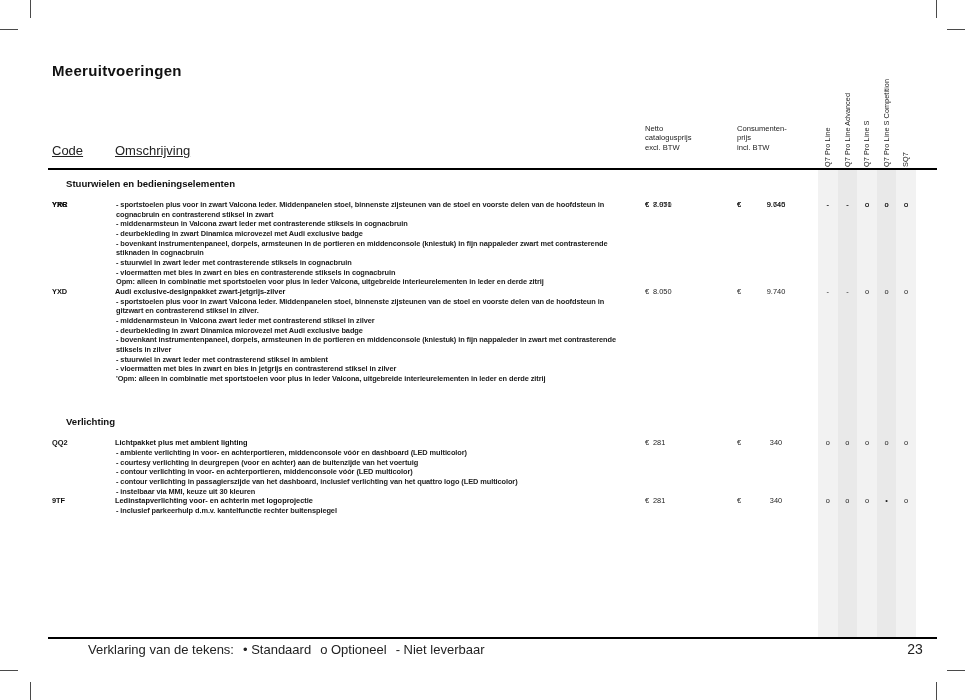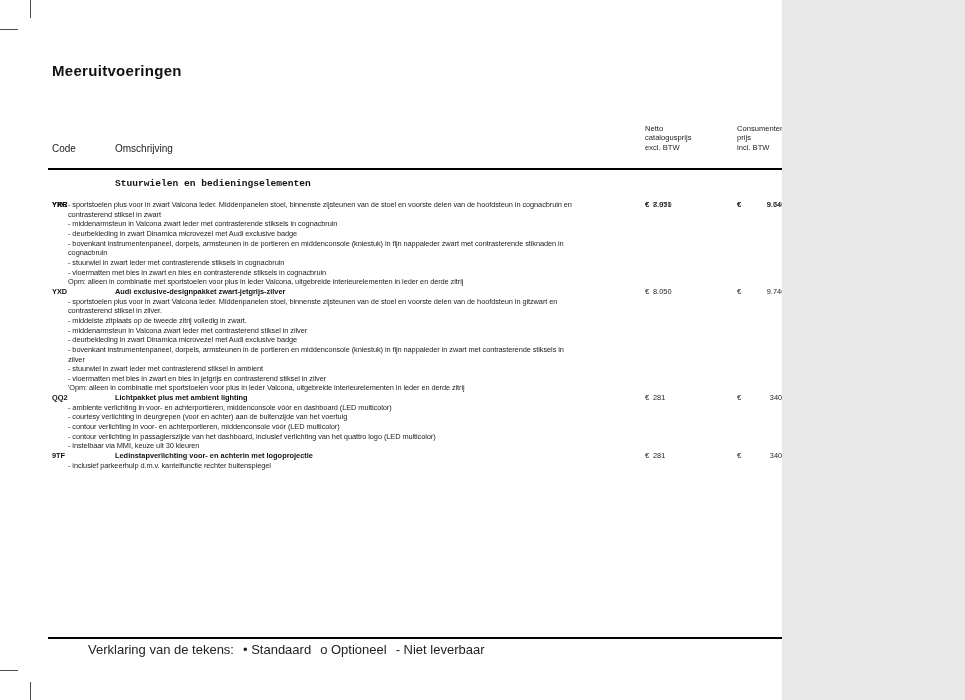--- a/index.html
+++ b/index.html
@@ -6,7 +6,7 @@
   html,body { background:#e8e8e8; }
   body { font-family:"Liberation Sans","DejaVu Sans",sans-serif; }
   #page {
-    position:relative; width:782px; height:700px; background:#ffffff;
+    position:relative; width:965px; height:700px; background:#ffffff;
     overflow:hidden; color:#1d1d1d;
   }
   

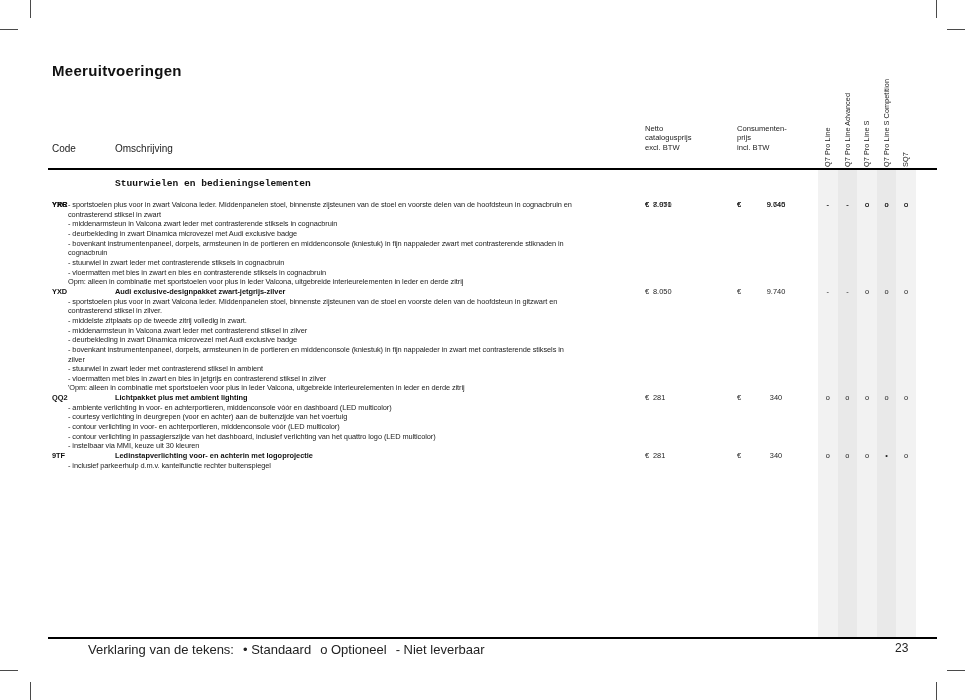--- a/index.html
+++ b/index.html
@@ -19,7 +19,7 @@
     font-size:15px; font-weight:bold; color:#111; letter-spacing:.3px;
   }
   
-  .col-label { position:absolute; font-size:10px; color:#222; }
+  .col-label { position:absolute; font-size:13px; color:#222;text-decoration:underline; }
   #hdr-code { left:52px; top:143px; }
   #hdr-oms  { left:115px; top:143px; }
   .price-hdr { position:absolute; top:124px; font-size:7.6px; line-height:9.4px; color:#222; }

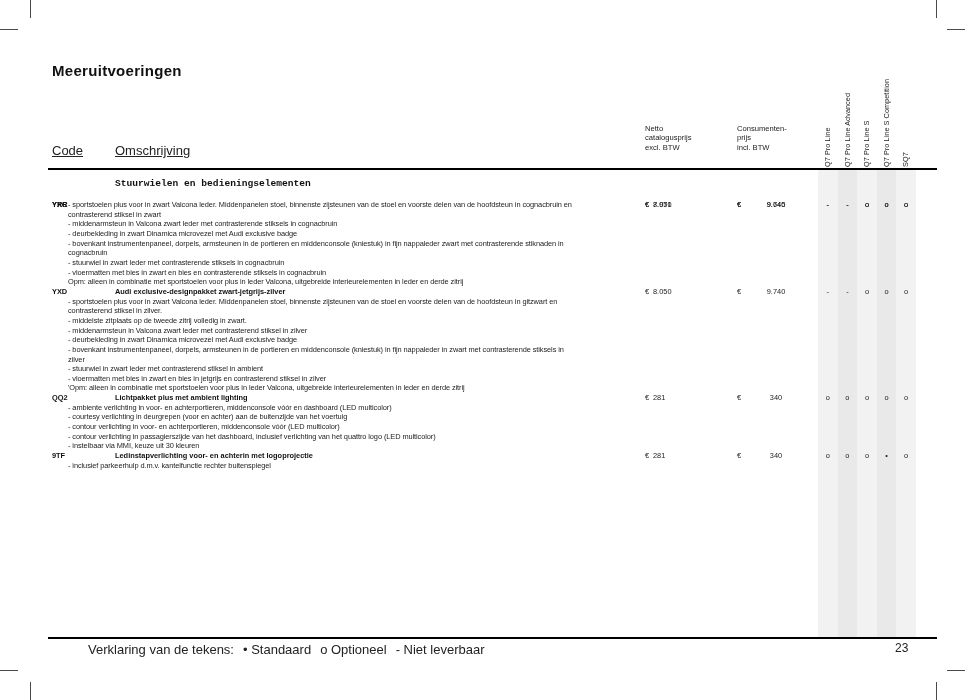--- a/index.html
+++ b/index.html
@@ -44,7 +44,7 @@
   
   #table-body { position:absolute; left:0; top:170px; width:965px; }
   .section-title {
-    margin:8px 0 11px 115px; font-size:9.6px; font-weight:bold; color:#111;font-family:Liberation Mono, monospace;
+    margin:8px 0 11px 66px; font-size:9.6px; font-weight:bold; color:#111;
   }
   .section-title.second { margin-top:33px; }
   .option-row { position:relative; width:965px; font-size:7.4px; line-height:9.65px; }

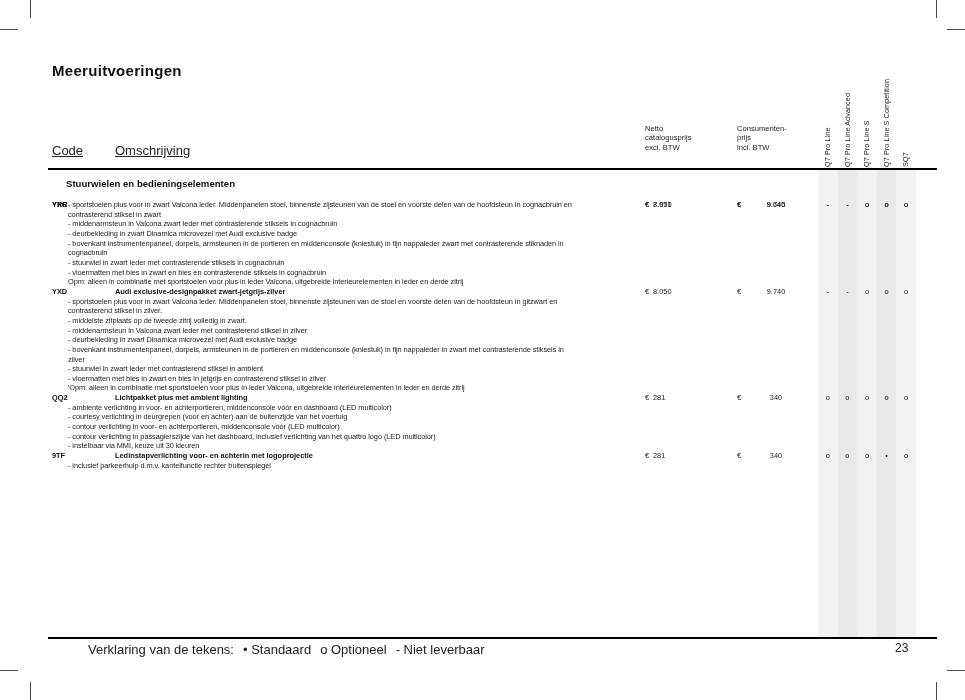--- a/index.html
+++ b/index.html
@@ -50,7 +50,7 @@
   .option-row { position:relative; width:965px; font-size:7.4px; line-height:9.65px; }
   .option-code { position:absolute; left:52px; top:0; font-weight:bold; color:#111; }
   .option-name { margin-left:115px; font-weight:bold; color:#111; white-space:nowrap; }
-  .option-details { margin-left:68px; width:505px; color:#222; letter-spacing:-.08px; }
+  .option-details { margin-left:116px; width:505px; color:#222; letter-spacing:-.08px;font-weight:bold; }
   .option-details div { }
   
   .pricecells { position:absolute; top:0; left:0; width:965px; height:9.65px; font-size:7.4px; }

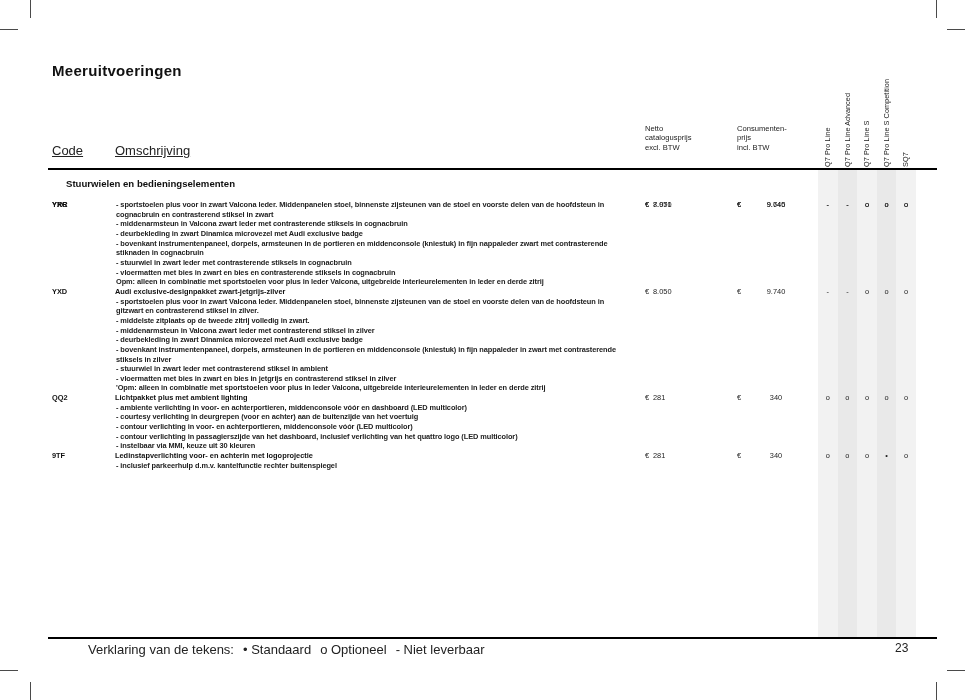--- a/index.html
+++ b/index.html
@@ -148,7 +148,6 @@
       <div class="option-name">Audi exclusive-designpakket zwart-jetgrijs-zilver</div>
       <div class="option-details">
           <div>- sportstoelen plus voor in zwart Valcona leder. Middenpanelen stoel, binnenste zijsteunen van de stoel en voorste delen van de hoofdsteun in gitzwart en contrasterend stiksel in zilver.</div>
-          <div>- middelste zitplaats op de tweede zitrij volledig in zwart.</div>
           <div>- middenarmsteun in Valcona zwart leder met contrasterend stiksel in zilver</div>
           <div>- deurbekleding in zwart Dinamica microvezel met Audi exclusive badge</div>
           <div>- bovenkant instrumentenpaneel, dorpels, armsteunen in de portieren en middenconsole (kniestuk) in fijn nappaleder in zwart met contrasterende stiksels in zilver</div>

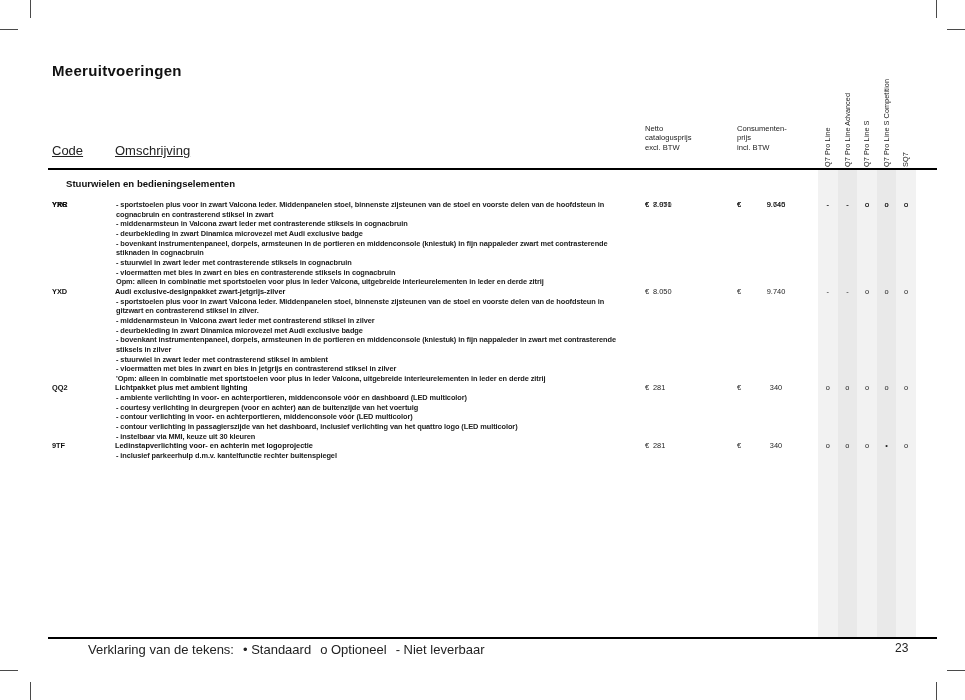--- a/index.html
+++ b/index.html
@@ -164,6 +164,7 @@
       </div>
     </div>
 
+    <div class="section-title second">Verlichting</div>
 
     <div class="option-row">
       <span class="option-code">QQ2</span>

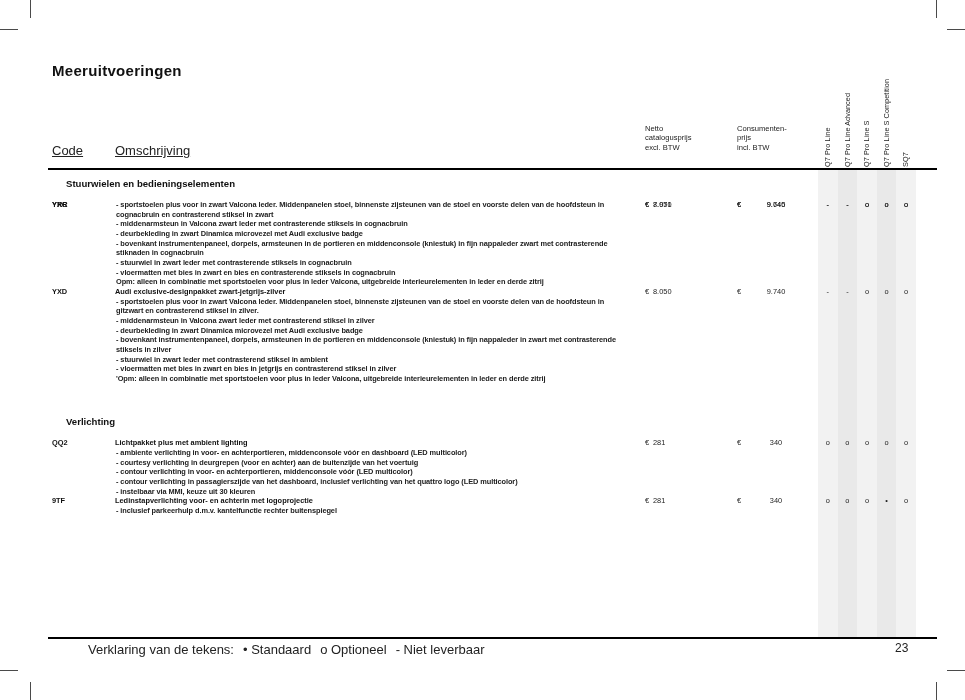--- a/index.html
+++ b/index.html
@@ -64,7 +64,7 @@
   
   #footer-legend { position:absolute; left:88px; top:642px; font-size:13px; color:#222; }
   #footer-legend span { margin-right:9px; }
-  #page-number { position:absolute; left:895px; top:641px; width:40px; text-align:left; font-size:12px; color:#222; }
+  #page-number { position:absolute; left:895px; top:641px; width:40px; text-align:center; font-size:14px; color:#222; }
 </style>
 </head>
 <body>

